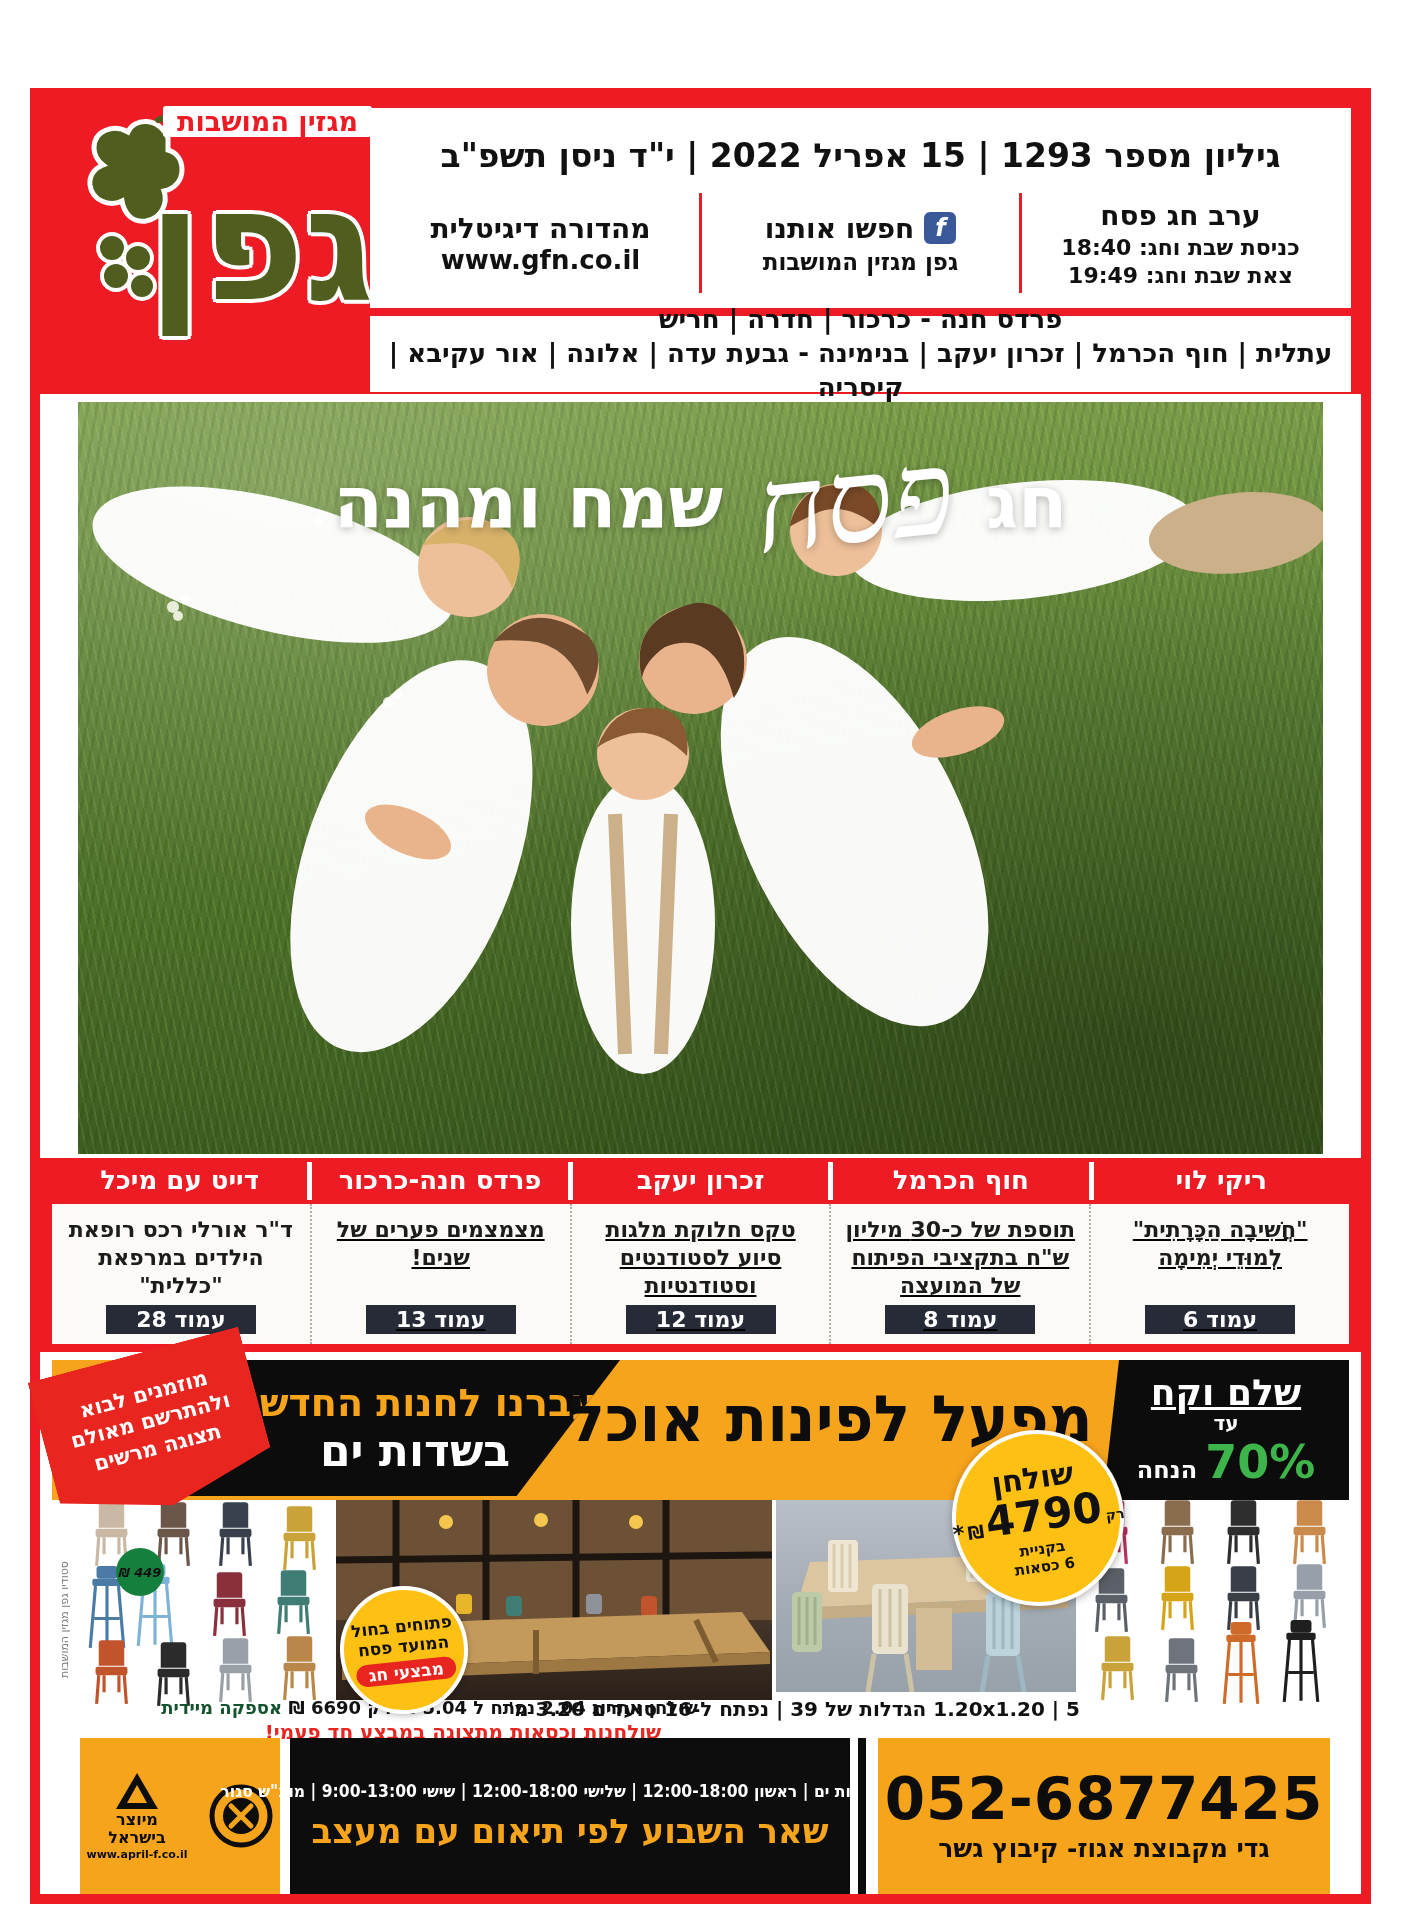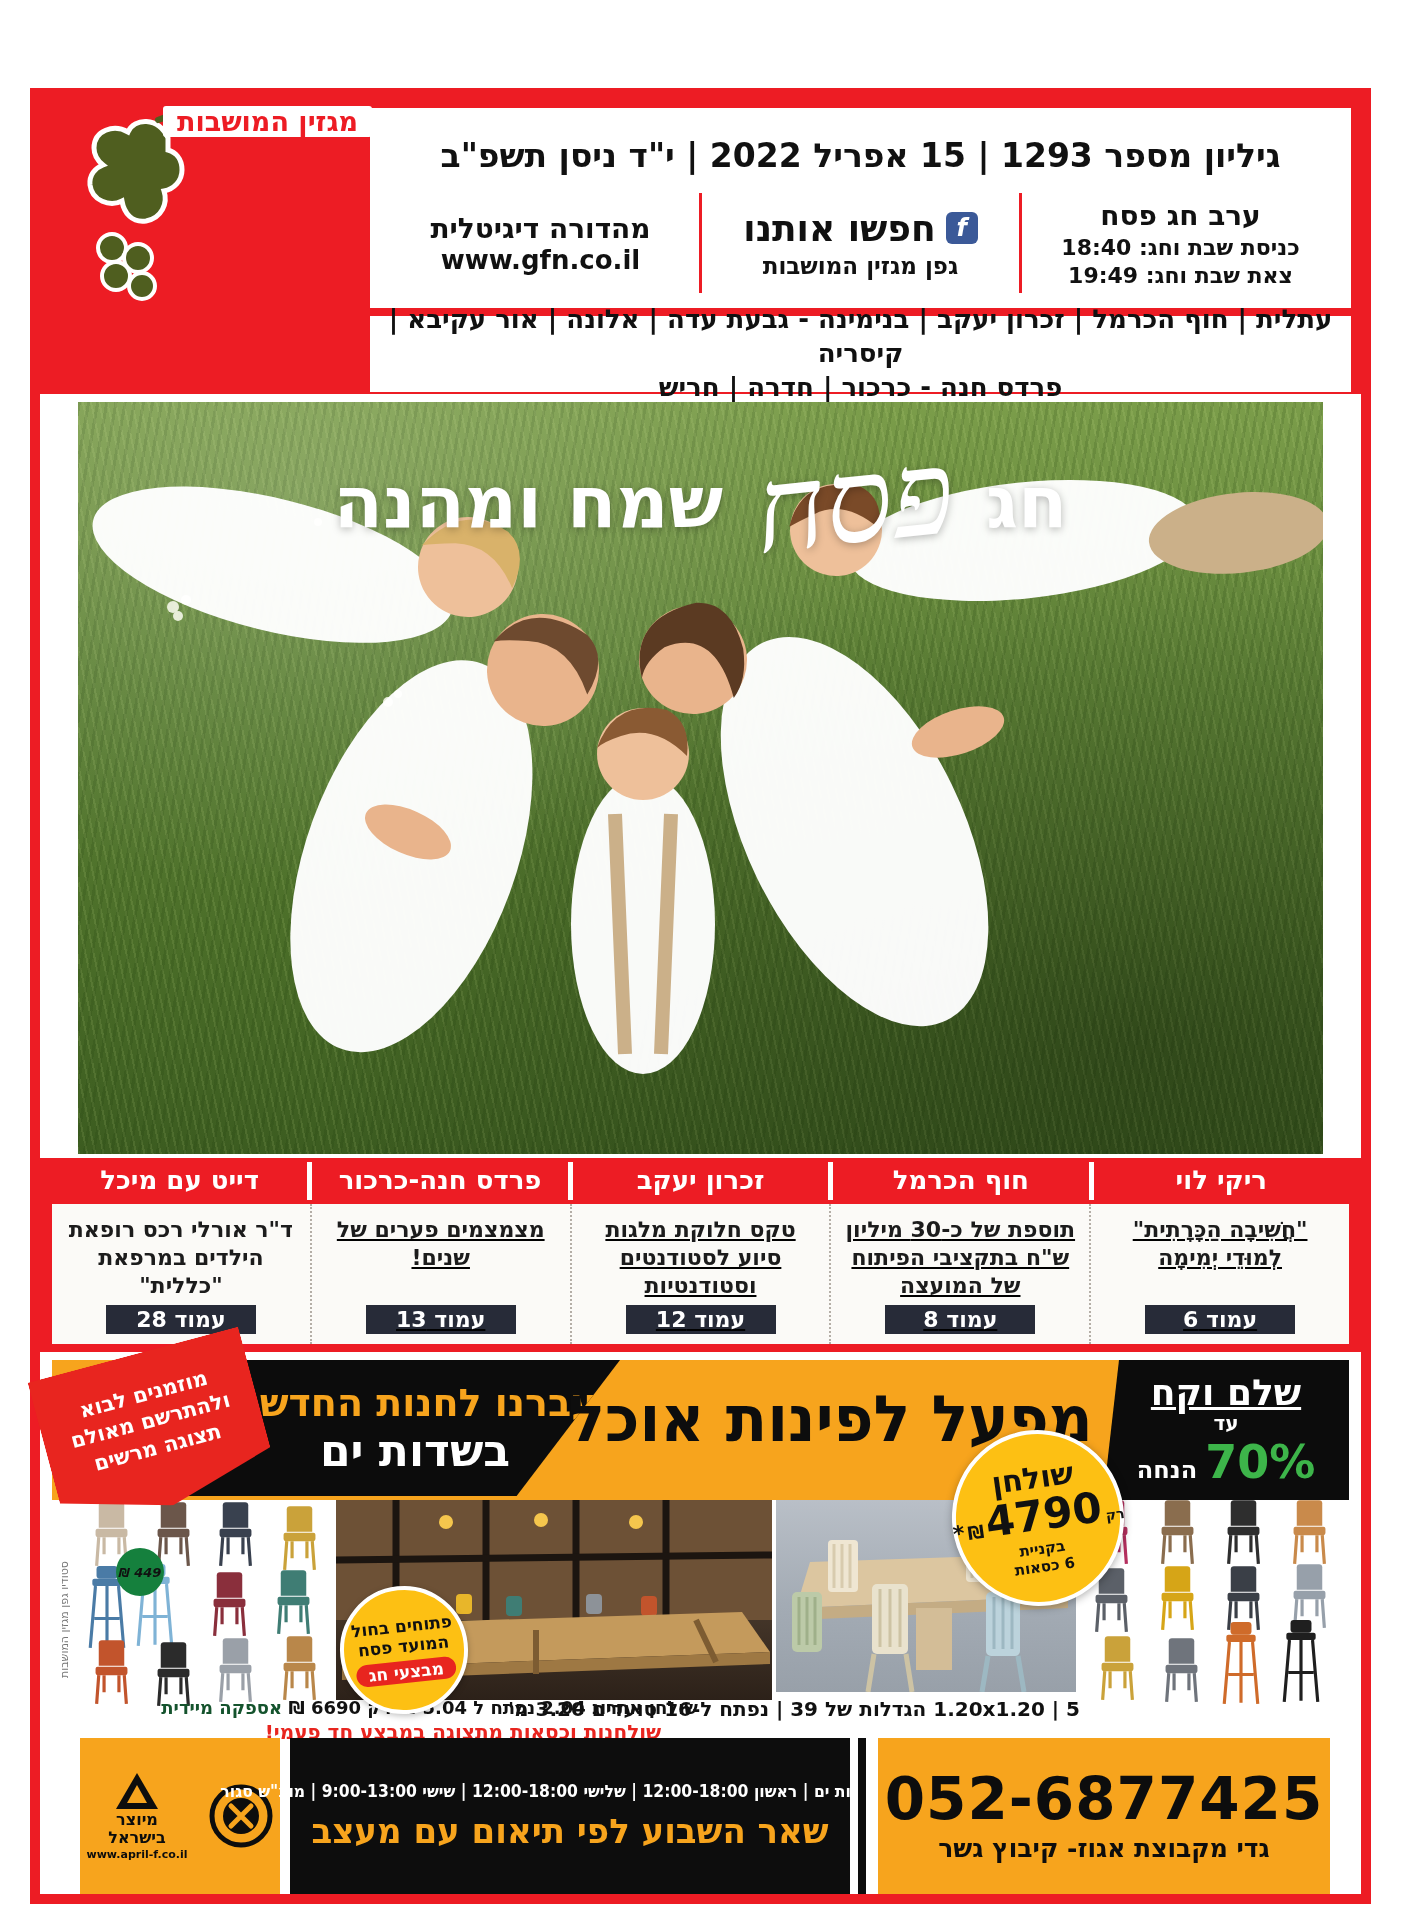--- a/index.html
+++ b/index.html
@@ -144,6 +144,7 @@
       <circle cx="70" cy="176" r="13" fill="#4f5e1f" stroke="#fff" stroke-width="4"></circle>
     </svg>
     <div class="logo-tagline">מגזין המושבות</div>
+    <div class="logo-name">גפן</div>
   </div>
 
   <div class="abs info-box">

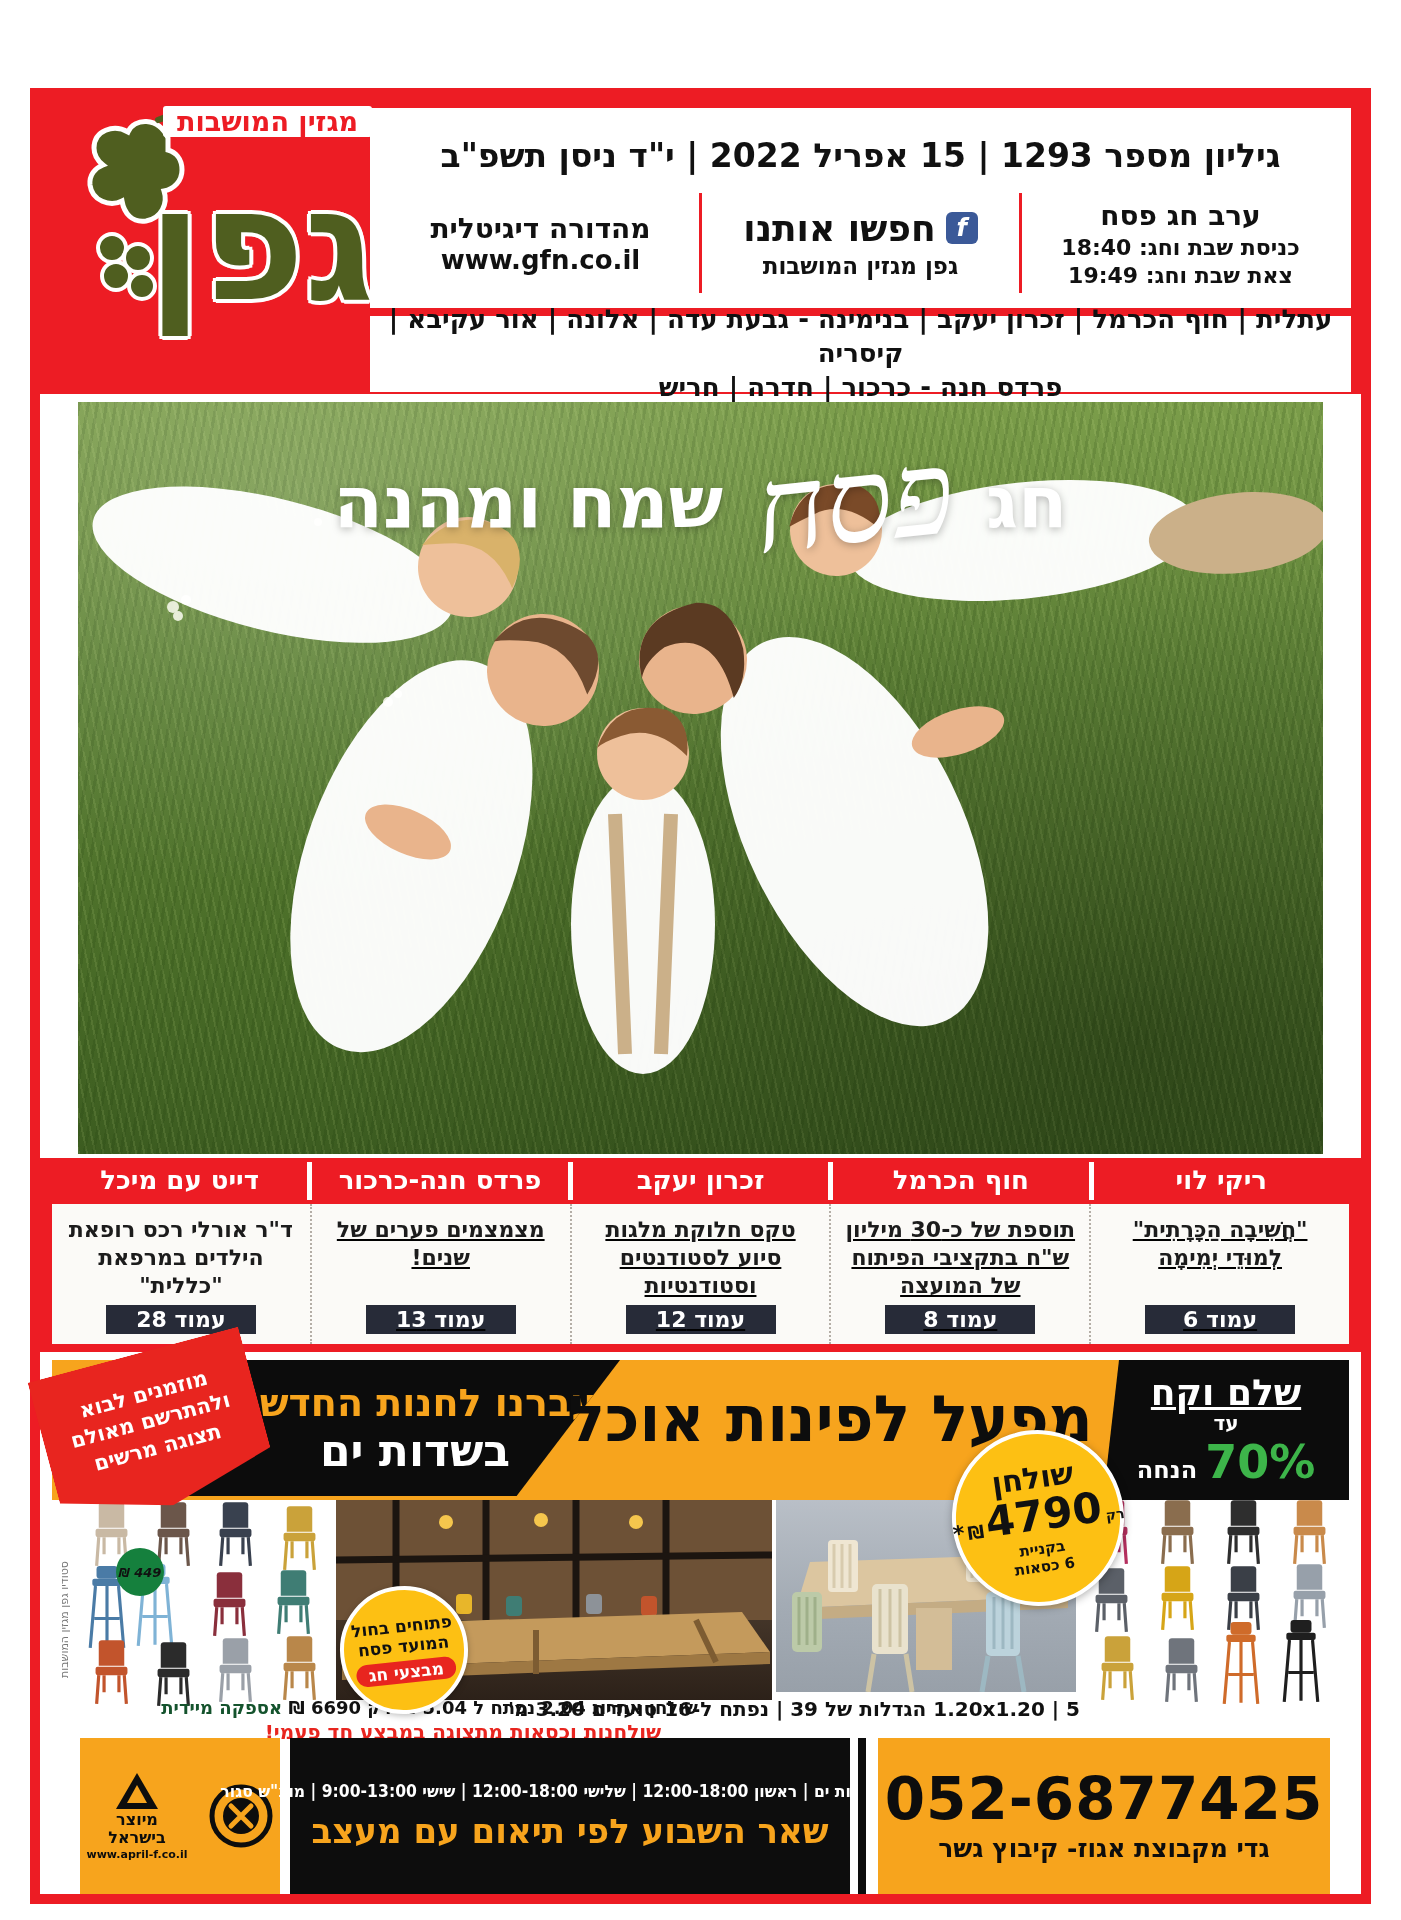--- a/index.html
+++ b/index.html
@@ -26,7 +26,7 @@
   .hol-line { font-size:22px; font-weight:bold; margin-top:3px; }
   .findus-row { display:flex; direction:rtl; align-items:center; gap:10px; }
   .fb-icon { width:32px; height:32px; background:#3b5998; color:#fff; border-radius:6px; display:flex; align-items:center; justify-content:center; font-size:24px; font-weight:bold; font-style:italic; }
-  .findus { font-size:36px; font-weight:bold; }
+  .findus { font-size:28px; font-weight:bold; }
   .fbpage { font-size:23px; font-weight:bold; margin-top:4px; }
   .dig-label { font-size:28px; font-weight:bold; }
   .dig-url { font-size:26px; font-weight:bold; direction:ltr; }

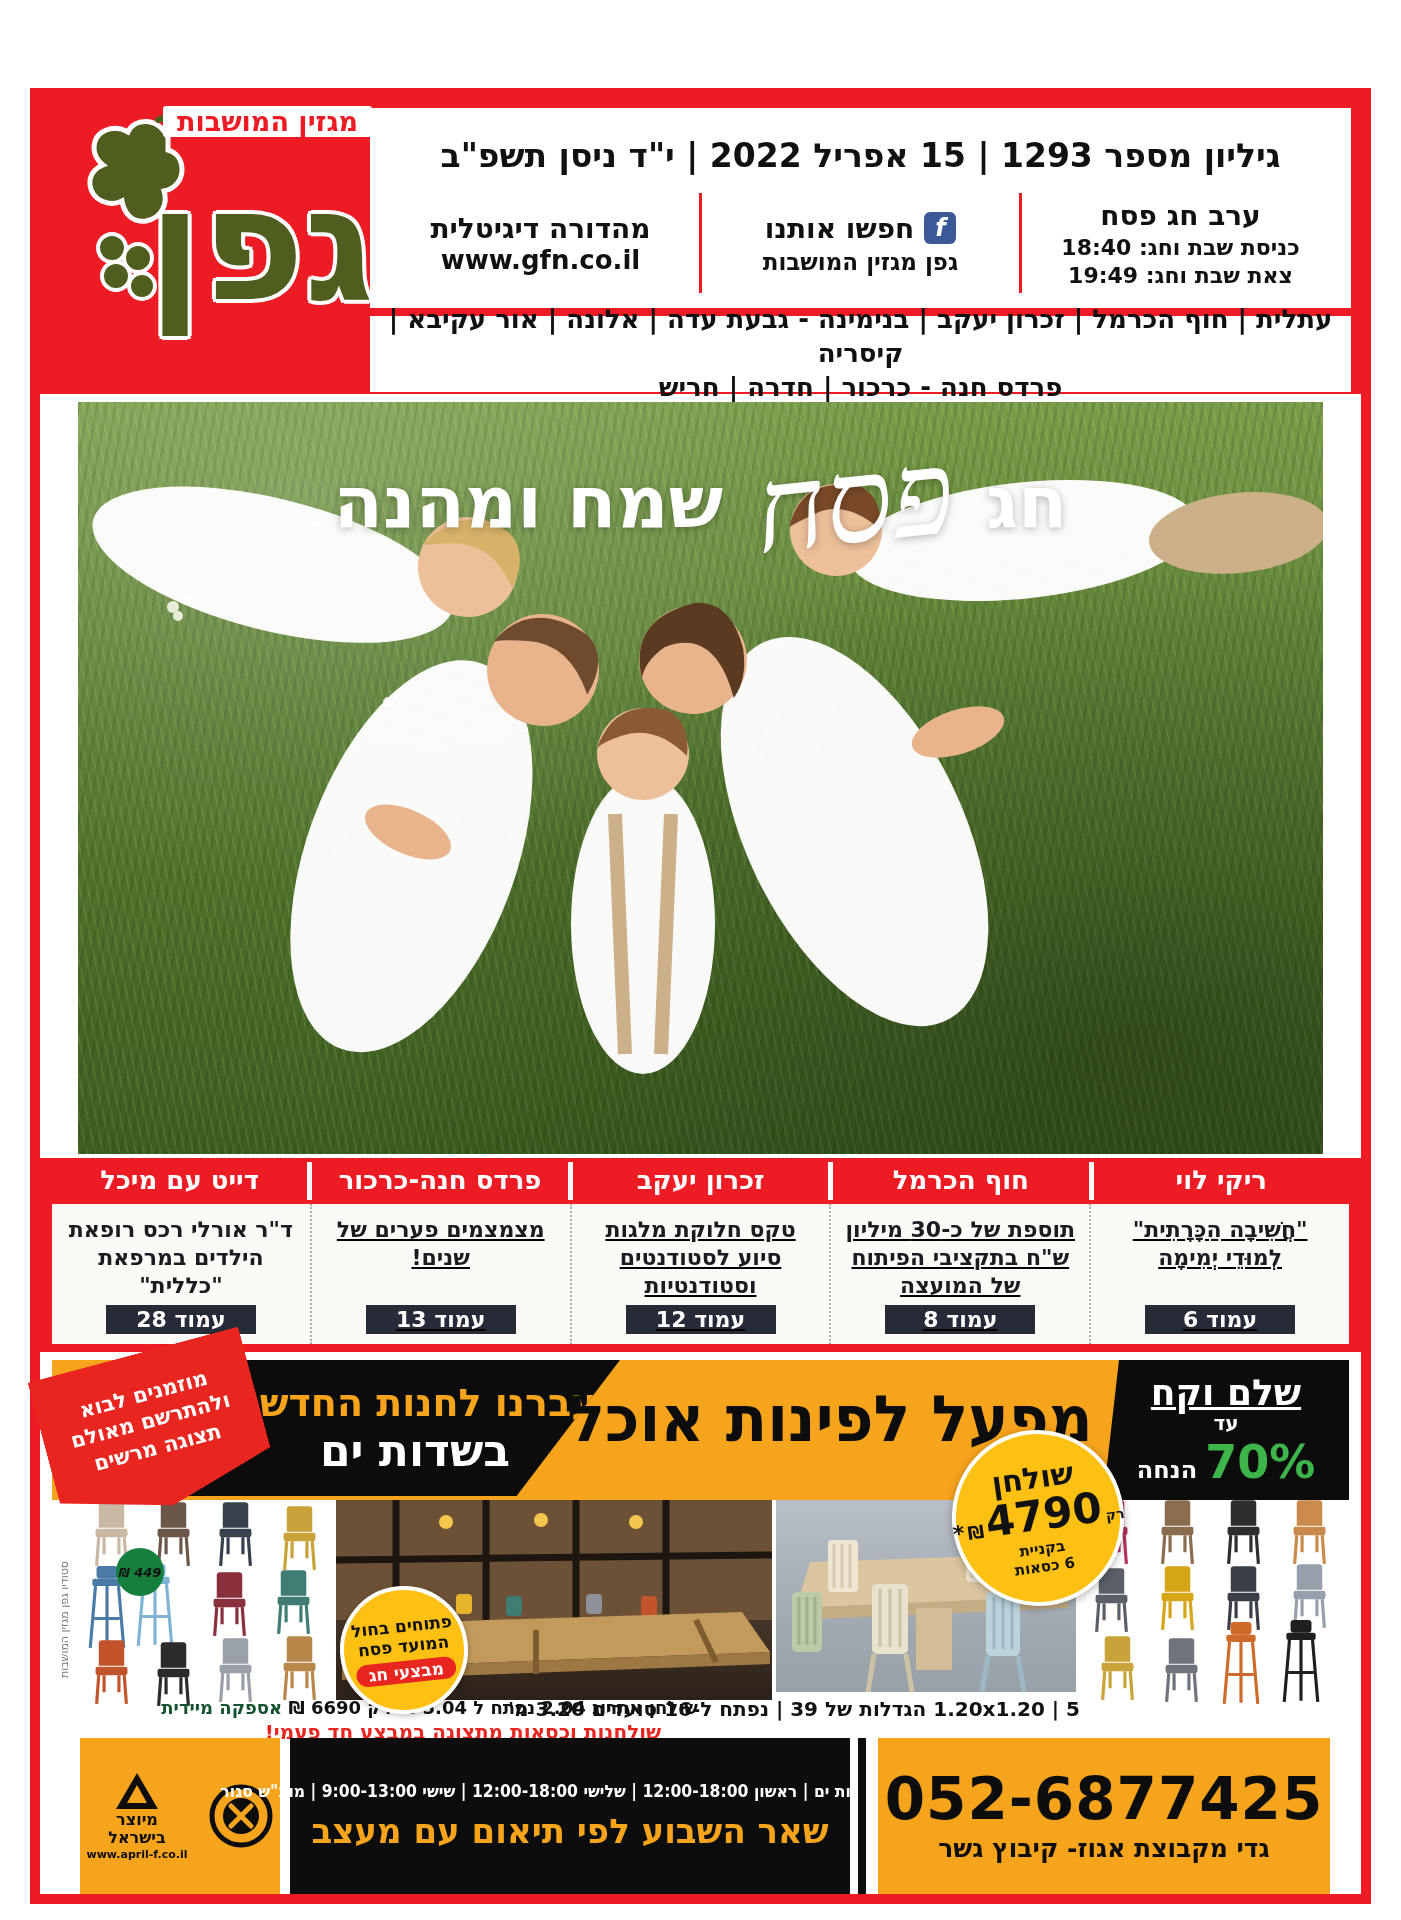--- a/index.html
+++ b/index.html
@@ -172,8 +172,8 @@
   </div>
 
   <div class="abs cities-box">
+    <div class="cities">פרדס חנה - כרכור | חדרה | חריש</div>
     <div class="cities">עתלית | חוף הכרמל | זכרון יעקב | בנימינה - גבעת עדה | אלונה | אור עקיבא | קיסריה</div>
-    <div class="cities">פרדס חנה - כרכור | חדרה | חריש</div>
   </div>
 
   <div class="abs photo">

